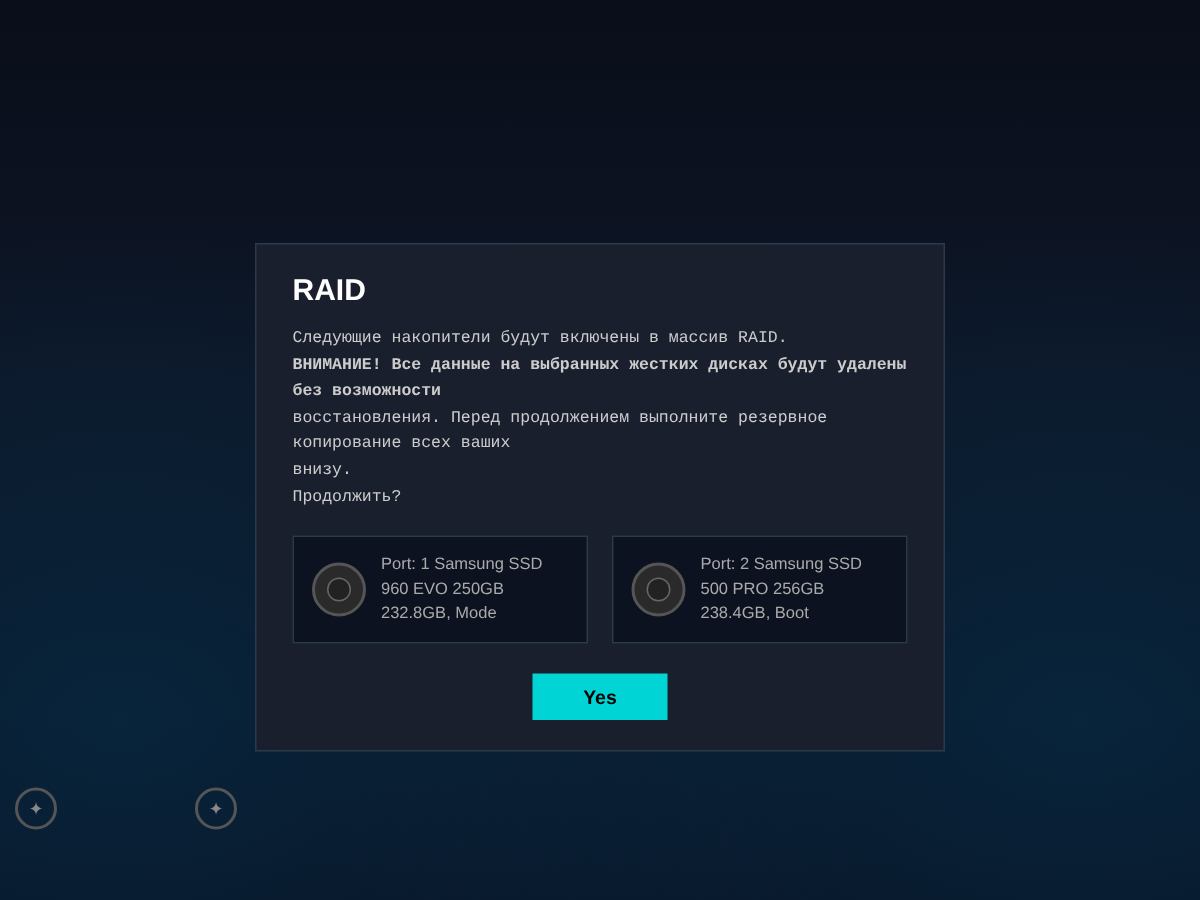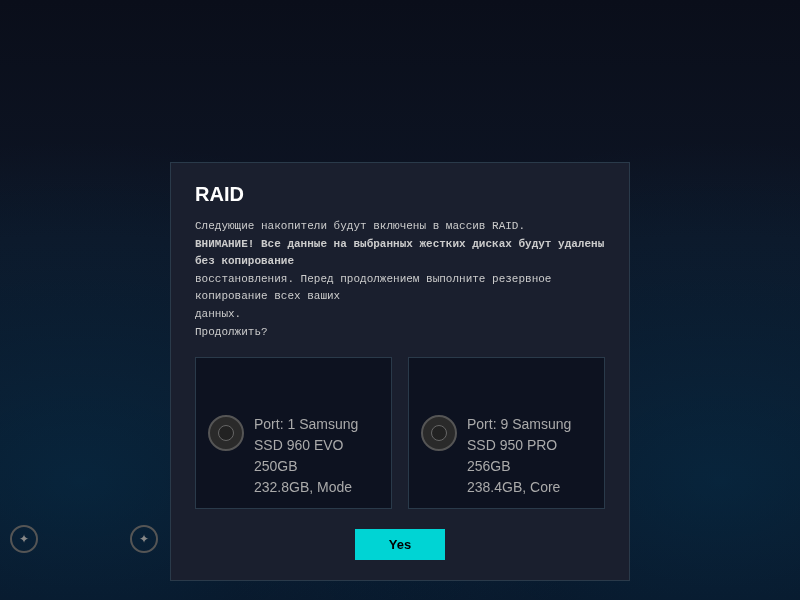--- a/index.html
+++ b/index.html
@@ -479,7 +479,7 @@
       <div class="raid-title">RAID</div>
       <div class="raid-desc">
         <span>Следующие накопители будут включены в массив RAID.</span><br>
-        <span class="warning">ВНИМАНИЕ! Все данные на выбранных жестких дисках будут удалены без копирование</span><br>
+        <span class="warning">ВНИМАНИЕ! Все данные на выбранных жестких дисках будут удалены без возможности</span><br>
         <span>восстановления. Перед продолжением выполните резервное копирование всех ваших</span><br>
         <span>данных.</span><br>
         <span>Продолжить?</span>

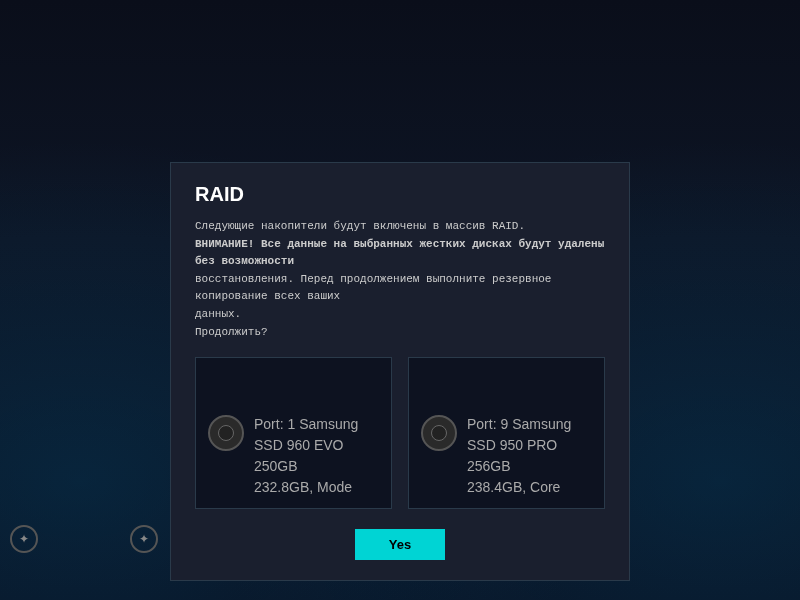--- a/index.html
+++ b/index.html
@@ -481,7 +481,7 @@
         <span>Следующие накопители будут включены в массив RAID.</span><br>
         <span class="warning">ВНИМАНИЕ! Все данные на выбранных жестких дисках будут удалены без возможности</span><br>
         <span>восстановления. Перед продолжением выполните резервное копирование всех ваших</span><br>
-        <span>данных.</span><br>
+        <span>внизу.</span><br>
         <span>Продолжить?</span>
       </div>
 

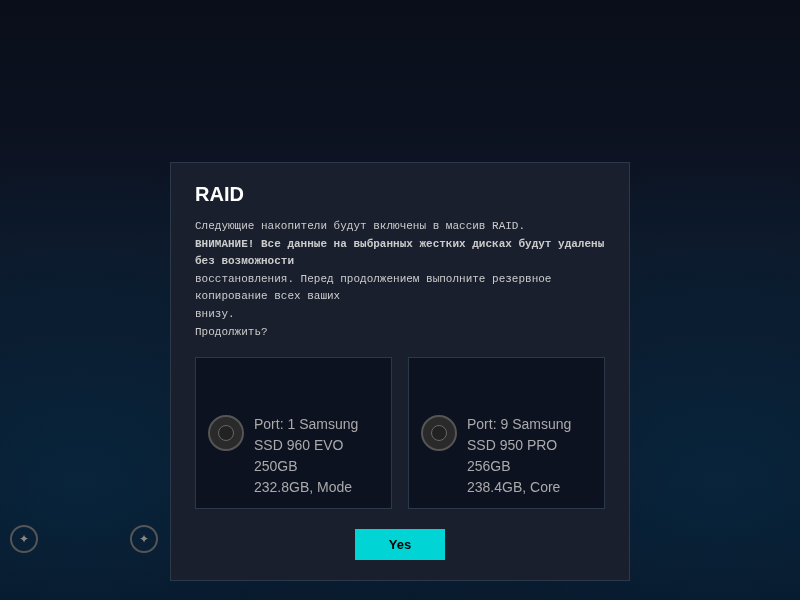--- a/index.html
+++ b/index.html
@@ -250,9 +250,8 @@
 
     .drive-info {
       color: #aaa;
-      font-size: 14px;
+      font-size: 11px;
       line-height: 1.5;
-      margin-top: 46px;
     }
 
     .raid-buttons {

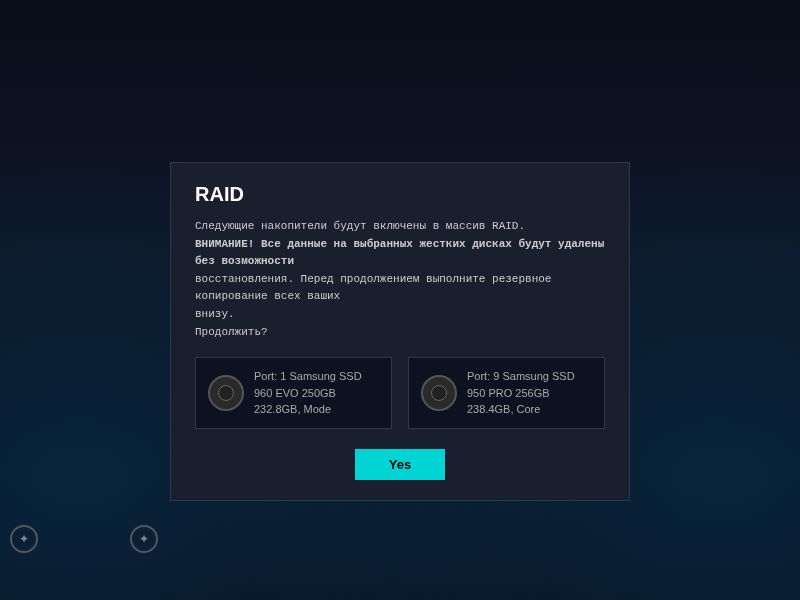--- a/index.html
+++ b/index.html
@@ -495,7 +495,7 @@
         <div class="drive-item">
           <div class="drive-icon"></div>
           <div class="drive-info">
-            <div>Port: 9 Samsung SSD 950 PRO 256GB</div>
+            <div>Port: 2 Samsung SSD 500 PRO 256GB</div>
             <div>238.4GB, Core</div>
           </div>
         </div>

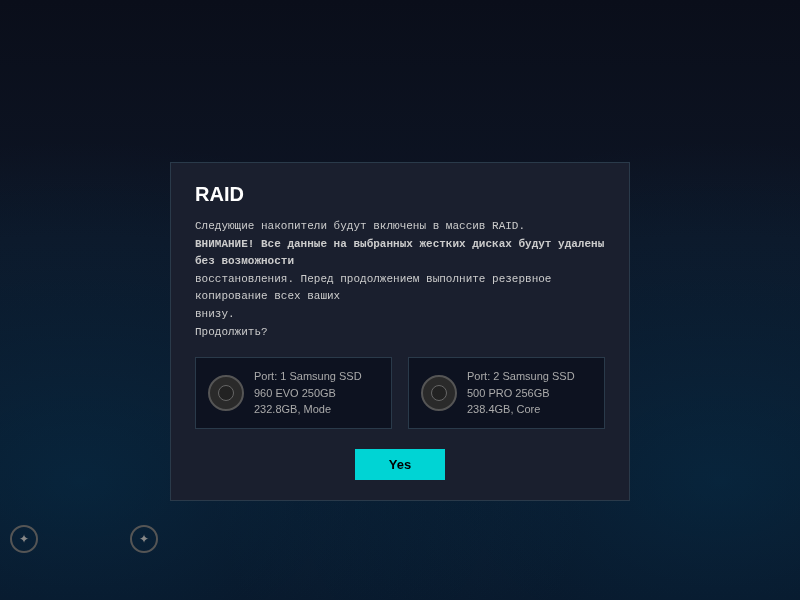--- a/index.html
+++ b/index.html
@@ -496,7 +496,7 @@
           <div class="drive-icon"></div>
           <div class="drive-info">
             <div>Port: 2 Samsung SSD 500 PRO 256GB</div>
-            <div>238.4GB, Core</div>
+            <div>238.4GB, Boot</div>
           </div>
         </div>
       </div>

